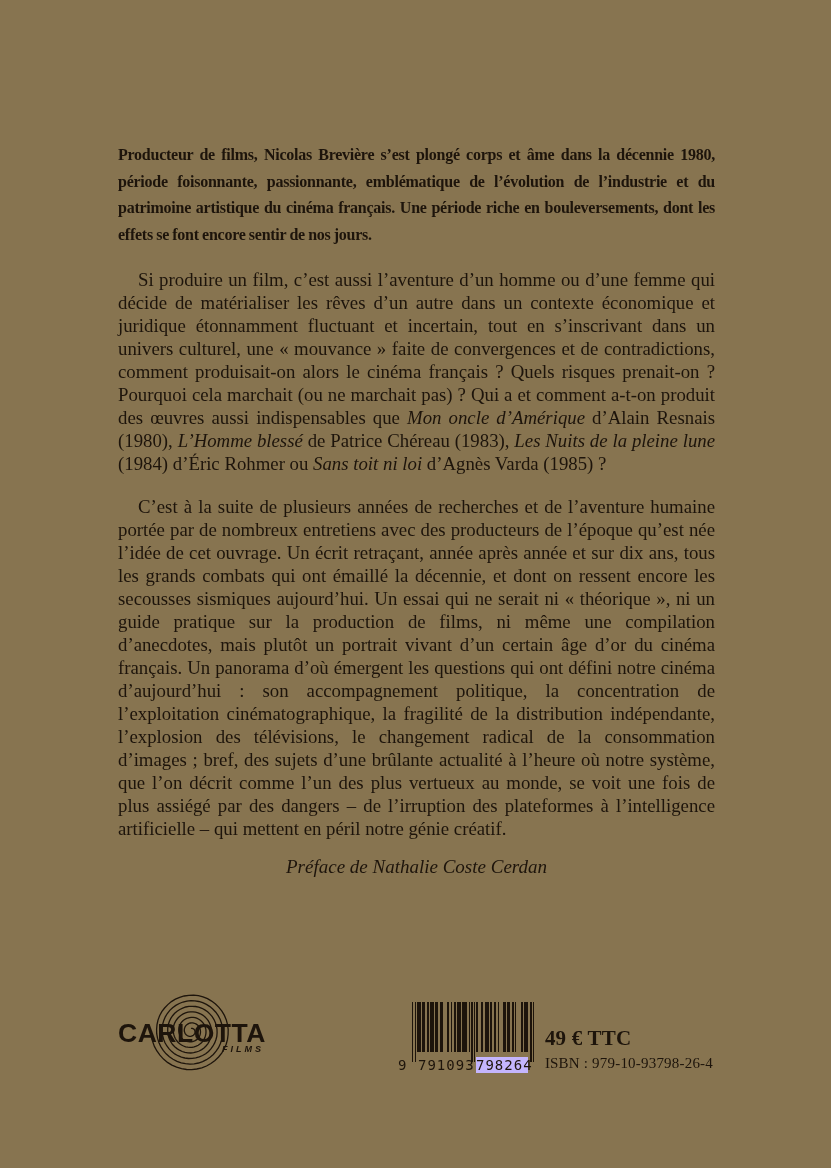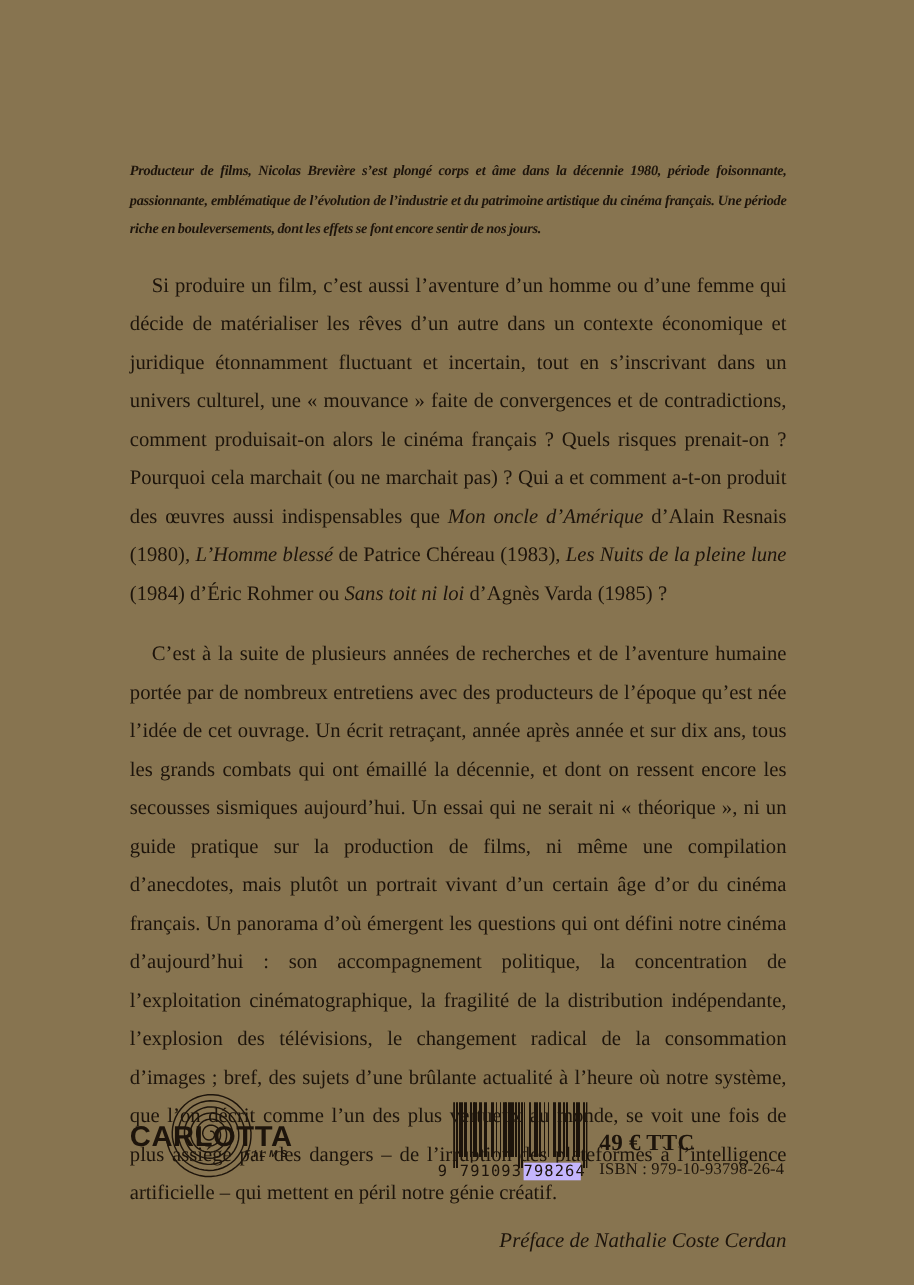--- a/index.html
+++ b/index.html
@@ -23,11 +23,10 @@
   .text-block p{margin:0 0 13px 0;}
   p.lead{
     font-weight:bold;
-    font-size:13px;
+    font-size:16px;
     line-height:26.5px;
     letter-spacing:-0.25px;
     word-spacing:-0.5px;
-    font-style:italic;
   }
   p.body-par{
     font-size:18.8px;

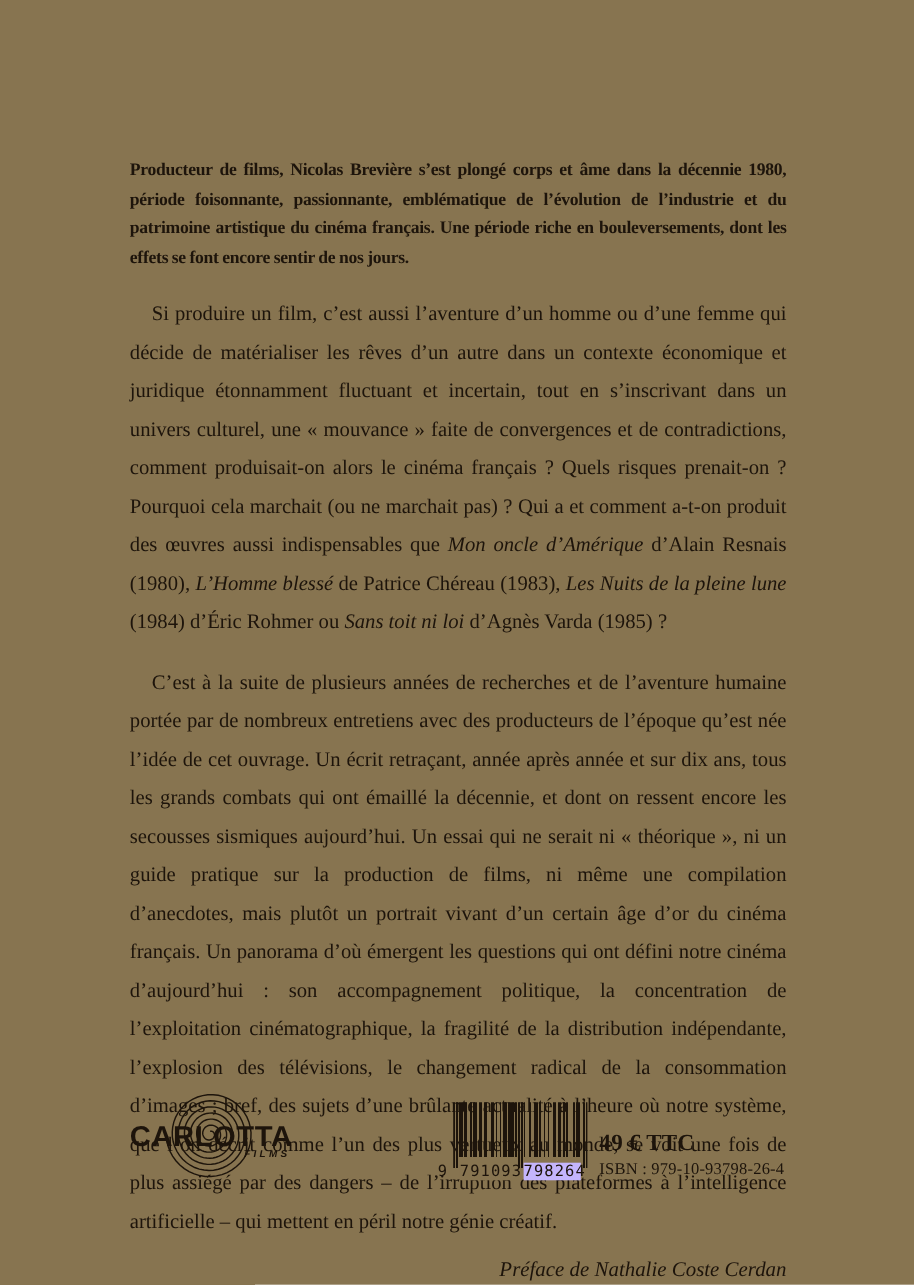--- a/index.html
+++ b/index.html
@@ -30,7 +30,7 @@
   }
   p.body-par{
     font-size:18.8px;
-    line-height:35px;
+    line-height:23px;
     text-indent:20px;
     margin-top:20px;
   }

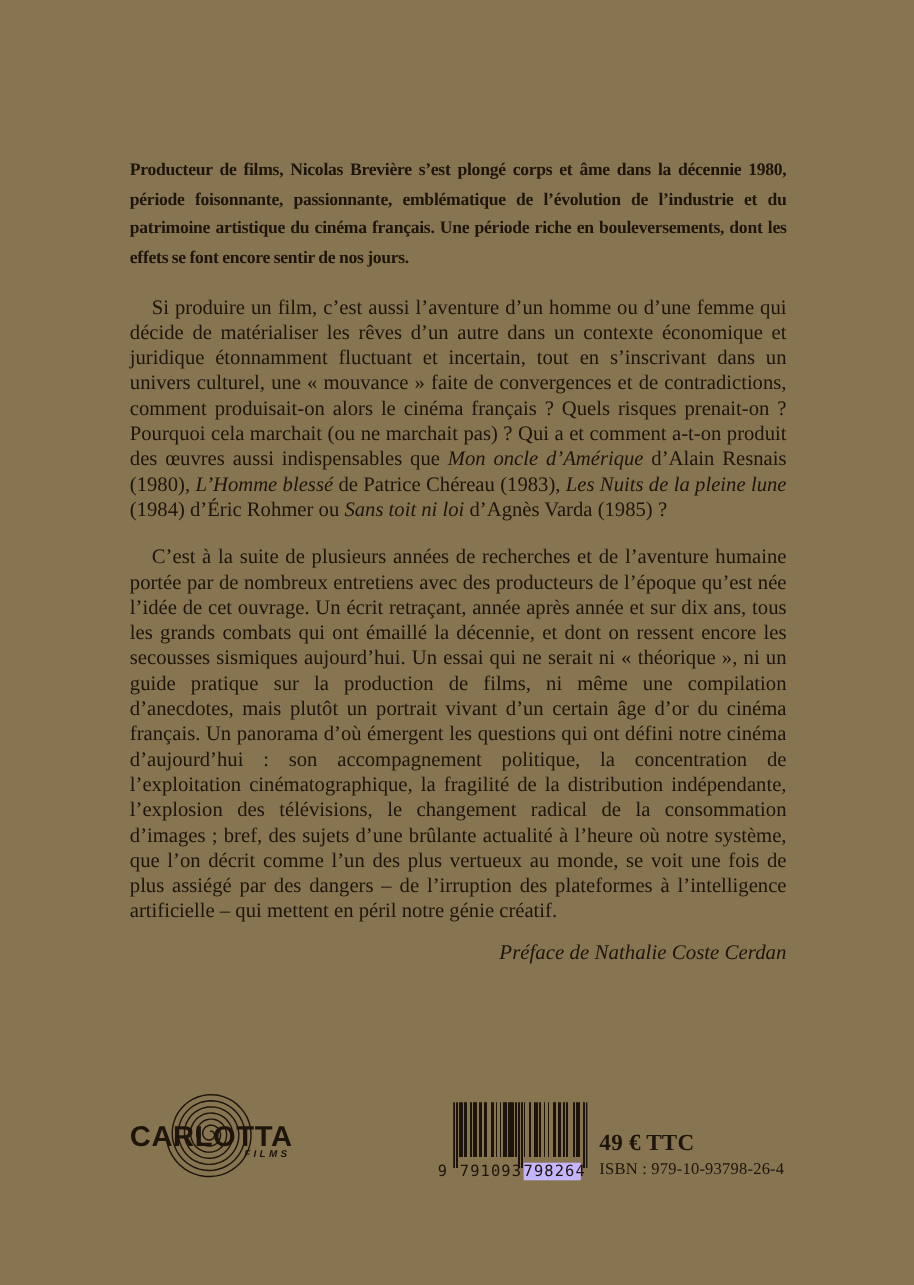--- a/index.html
+++ b/index.html
@@ -40,7 +40,7 @@
     font-size:19px;
     line-height:26px;
     margin-top:14px;
-    text-align:right;
+    text-align:center;
   }
   
   .logo{

